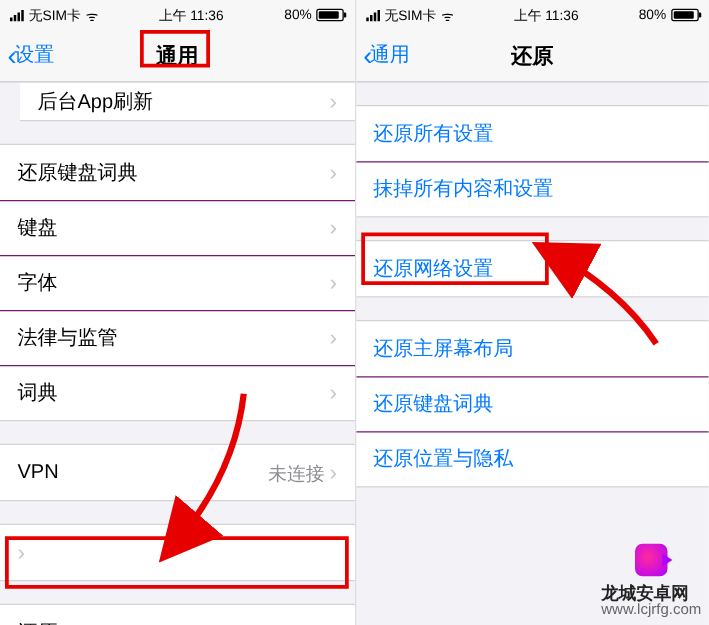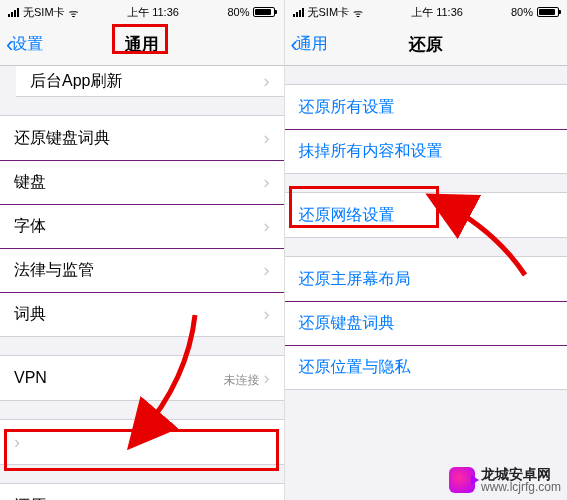--- a/index.html
+++ b/index.html
@@ -47,7 +47,7 @@
     height:44px; padding:0 14px; border-top:1px solid #701a75; font-size:16px; color:#000;
   }
   .row:first-child { border-top:none; }
-  .row .detail { color:#8e8e93; font-size:12px; margin-right:4px;}
+  .row .detail { color:#8e8e93; font-size:15px; margin-right:4px;}
   .row .chev-r { color:#c7c7cc; font-size:18px; }
   .row.link { color:#007aff; }
 

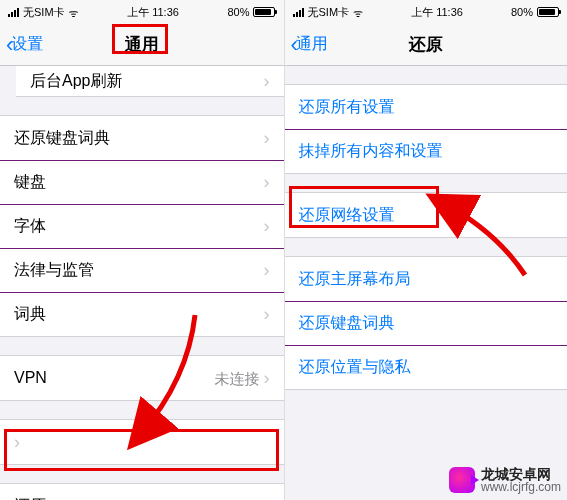--- a/index.html
+++ b/index.html
@@ -60,7 +60,7 @@
   
   .wm {
     position:absolute; right:6px; bottom:6px; display:flex; align-items:center;
-    background:rgba(255,255,255,0.0); gap:6px;
+    background:rgba(255,255,255,0.0); gap:6px;flex-direction:column;
   }
   .wm .logo {
     width:26px; height:26px; border-radius:6px;

